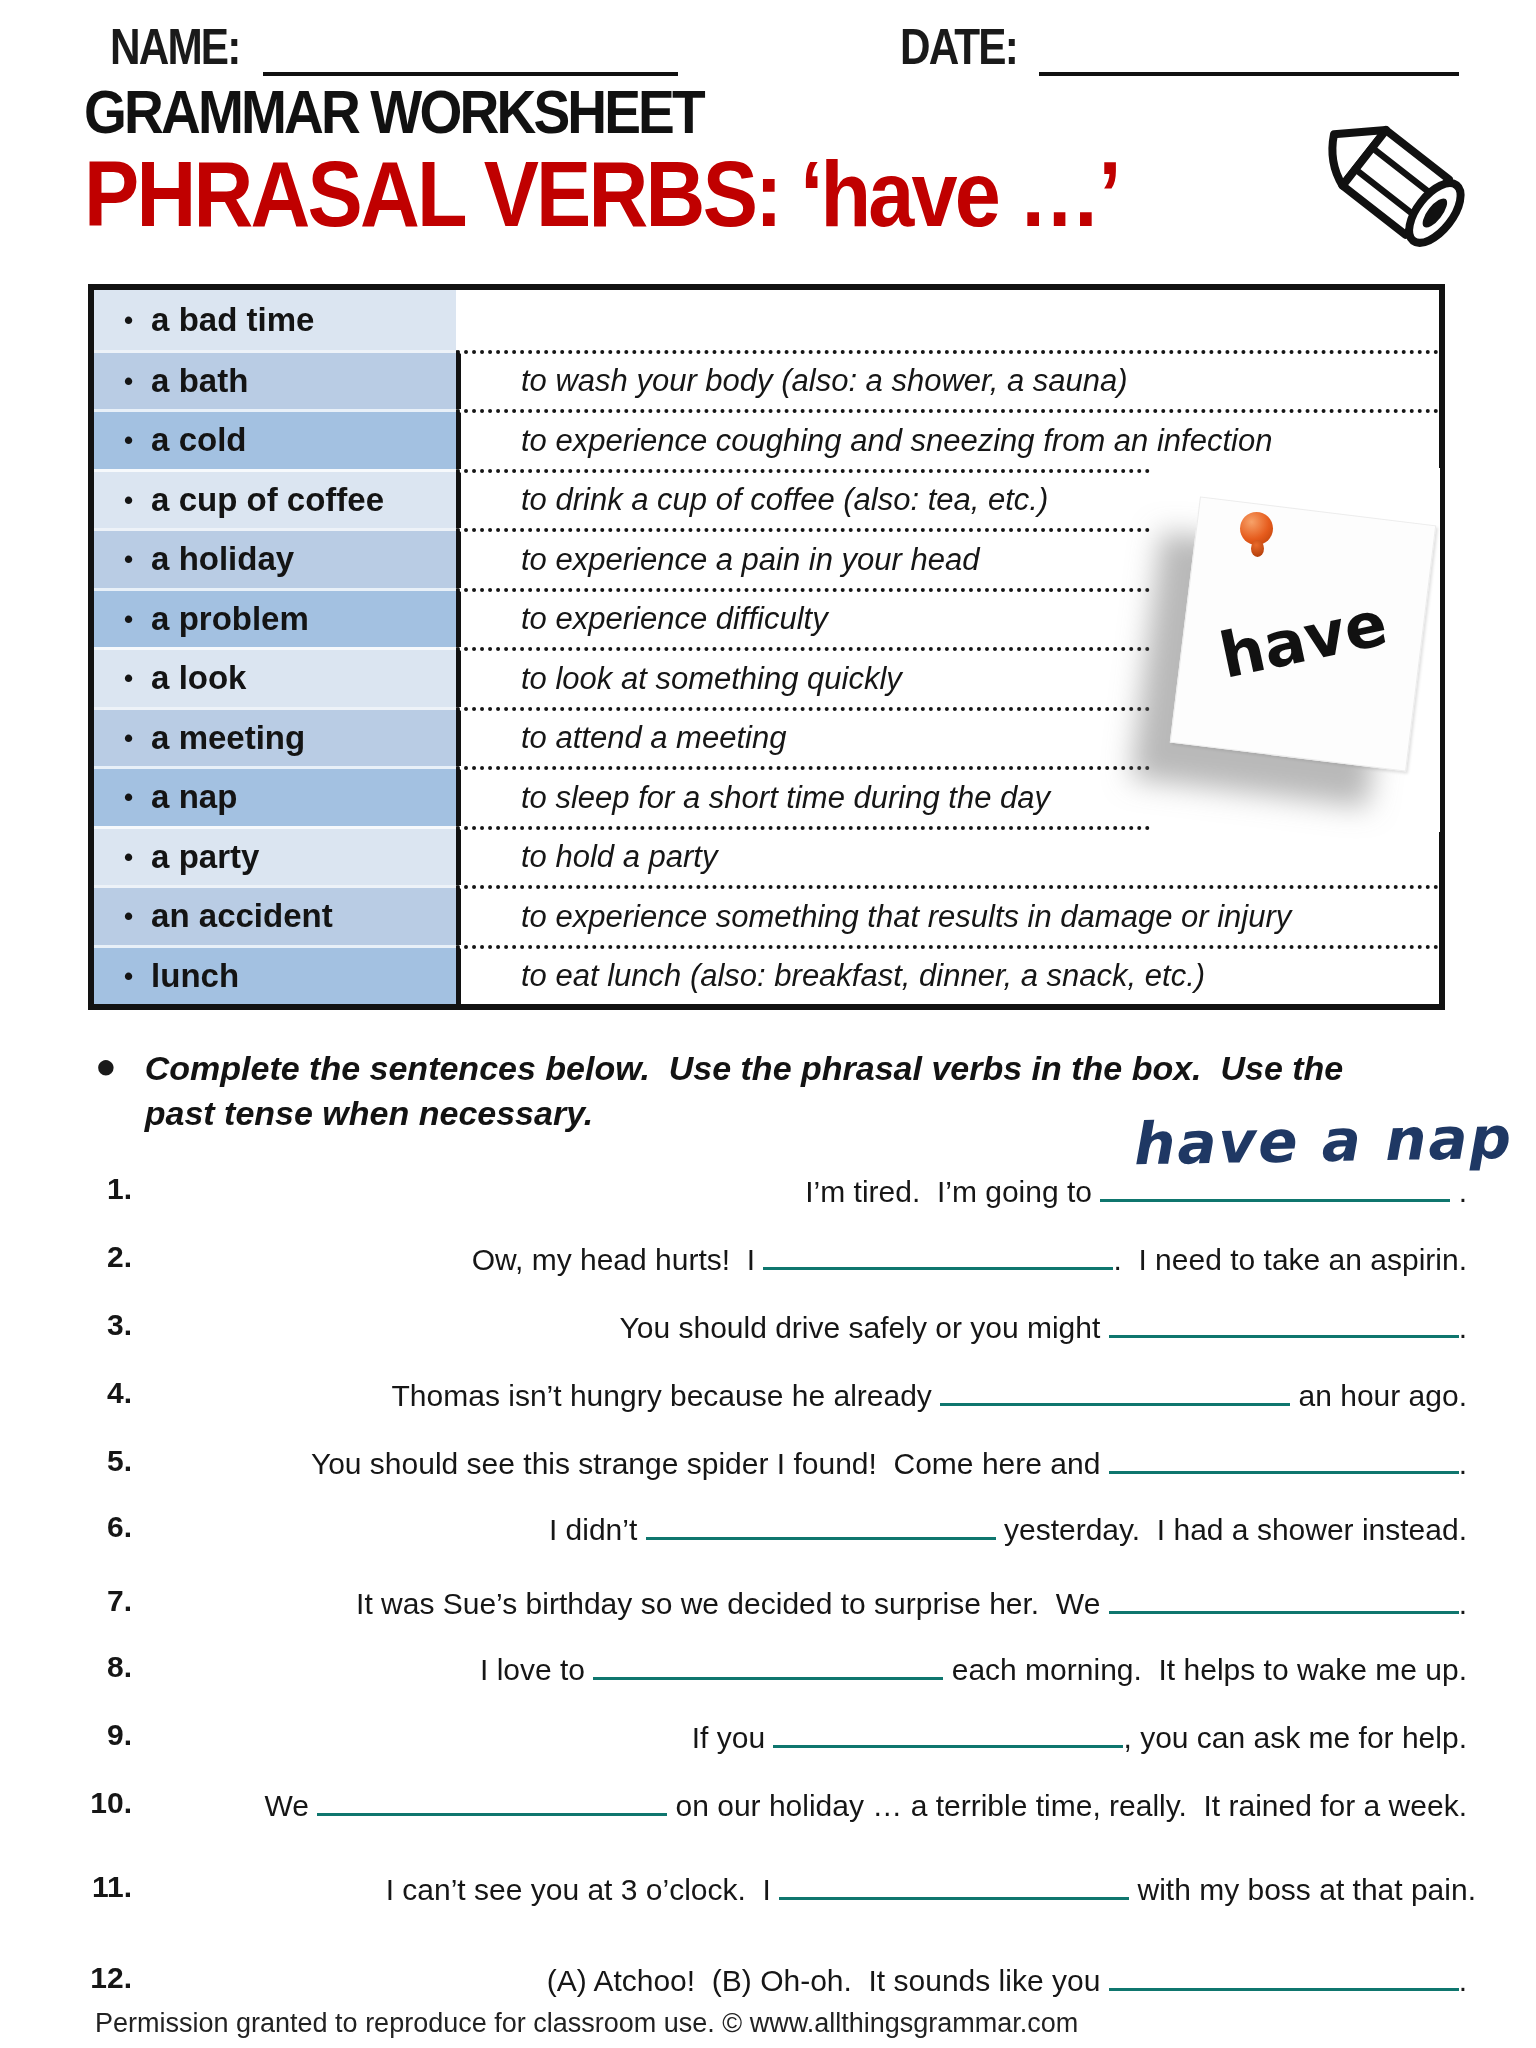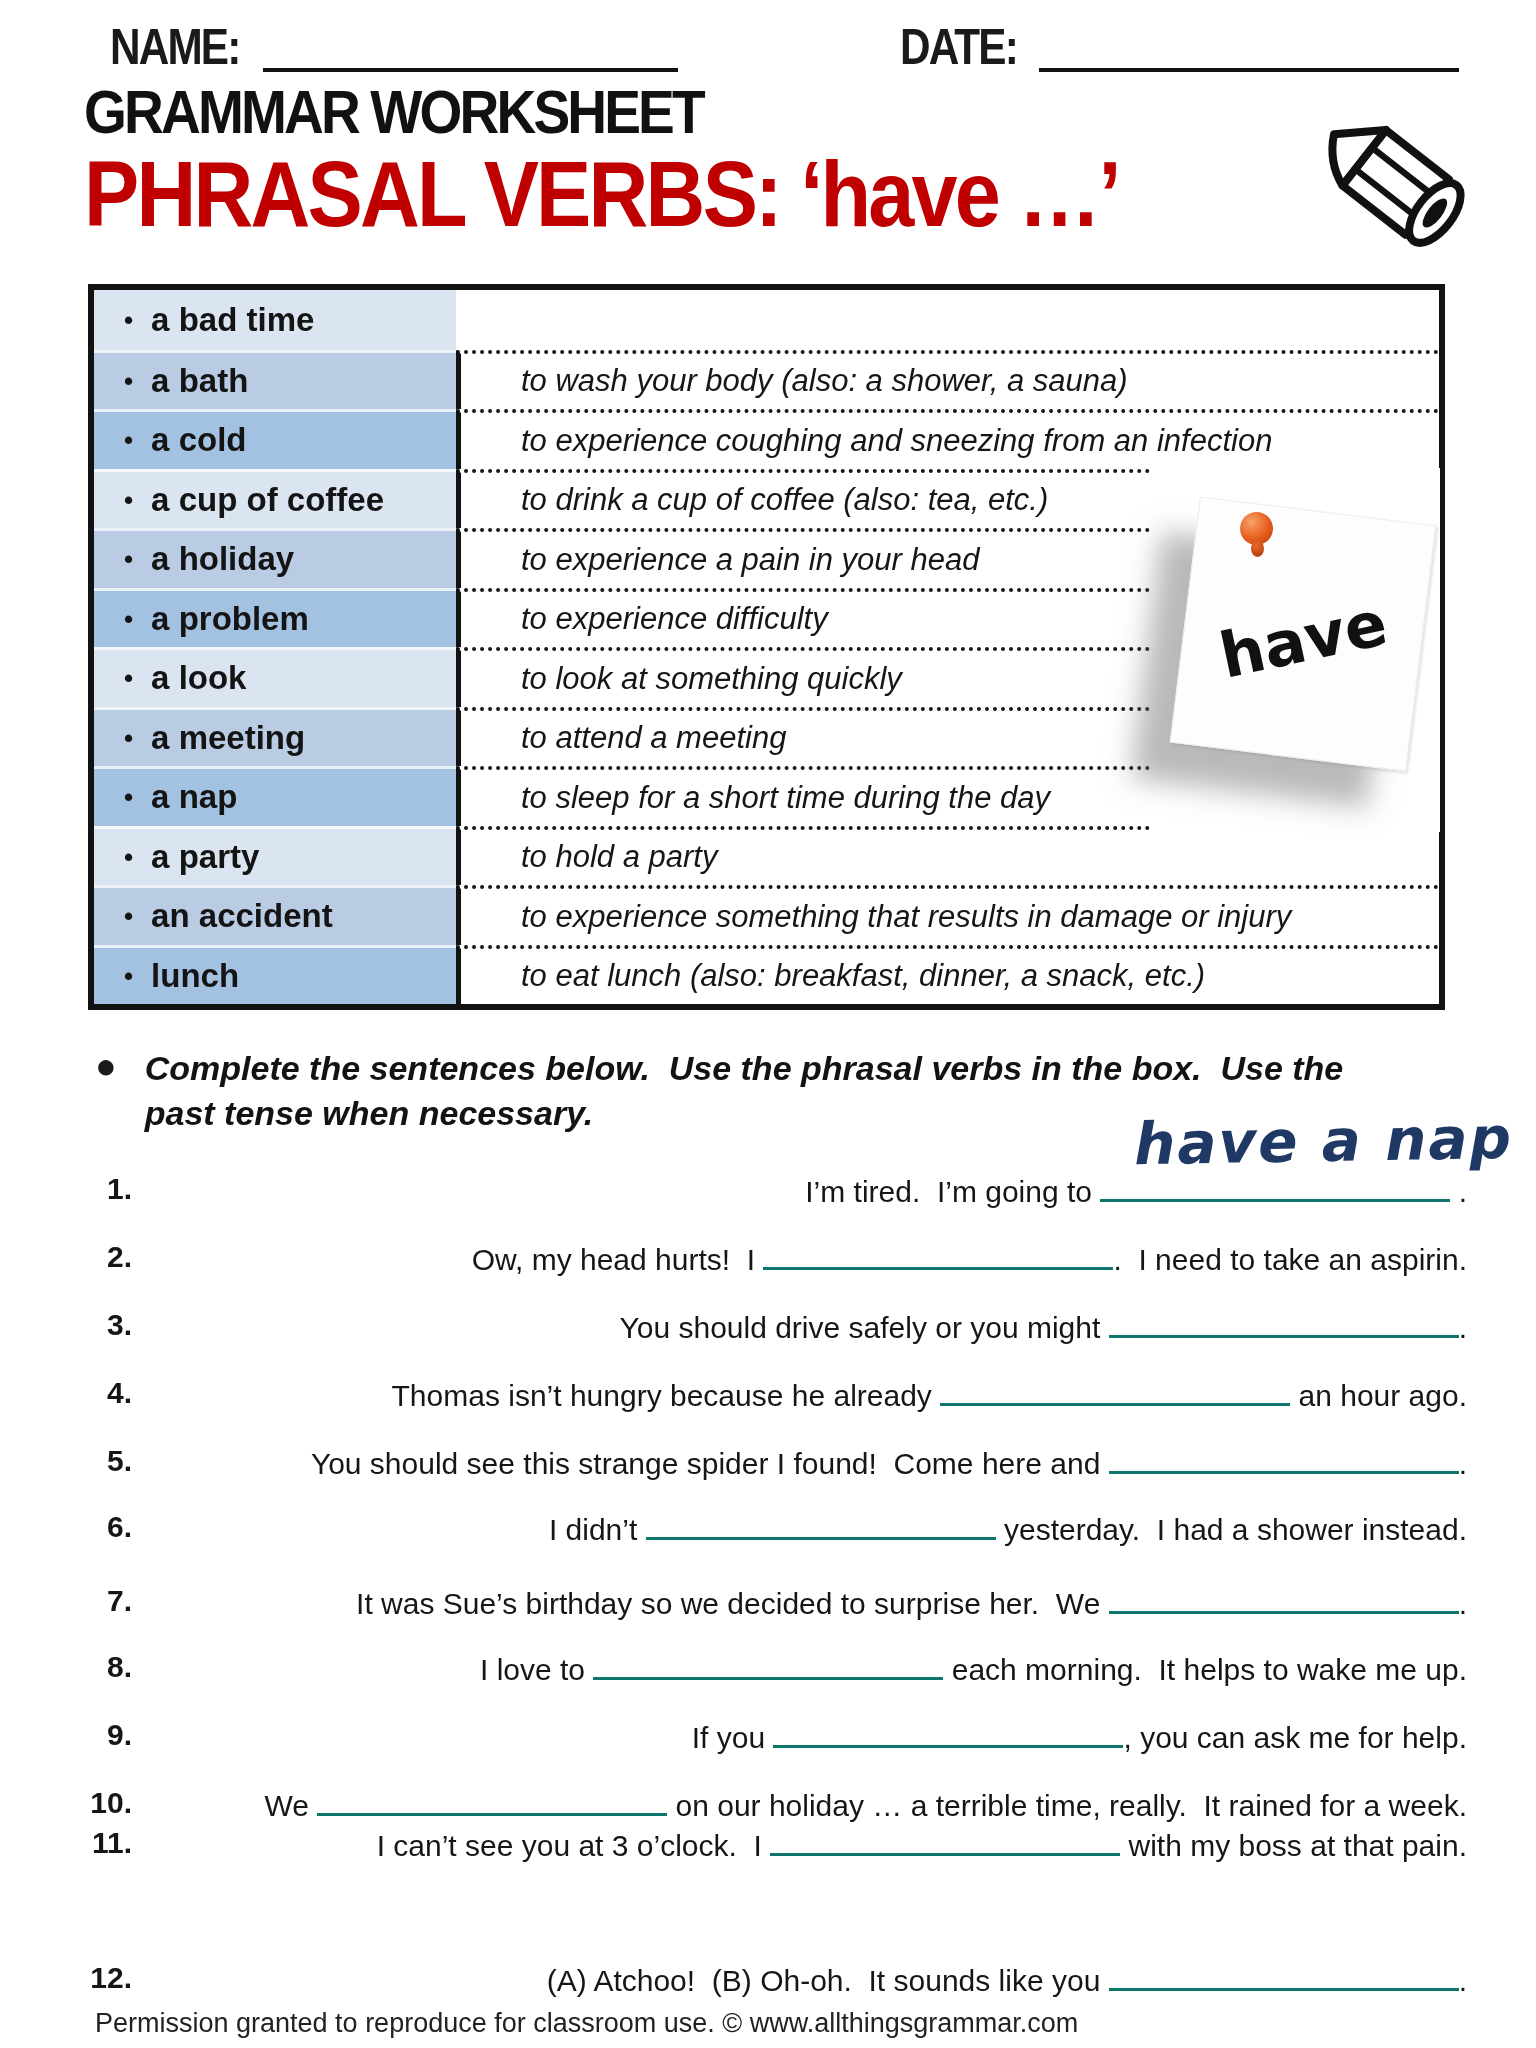--- a/index.html
+++ b/index.html
@@ -12,7 +12,7 @@
     overflow:hidden;
   }
   
-  .field-group { position:absolute; display:flex; align-items:center; gap:12px; }
+  .field-group { position:absolute; display:flex; align-items:flex-end; gap:12px; }
   #name-group { left:110px; top:22px; }
   #date-group { left:900px; top:22px; }
   .field-label { font-size:46px; font-weight:800; letter-spacing:-2px; transform:scale(0.92,1.08); transform-origin:left bottom; }

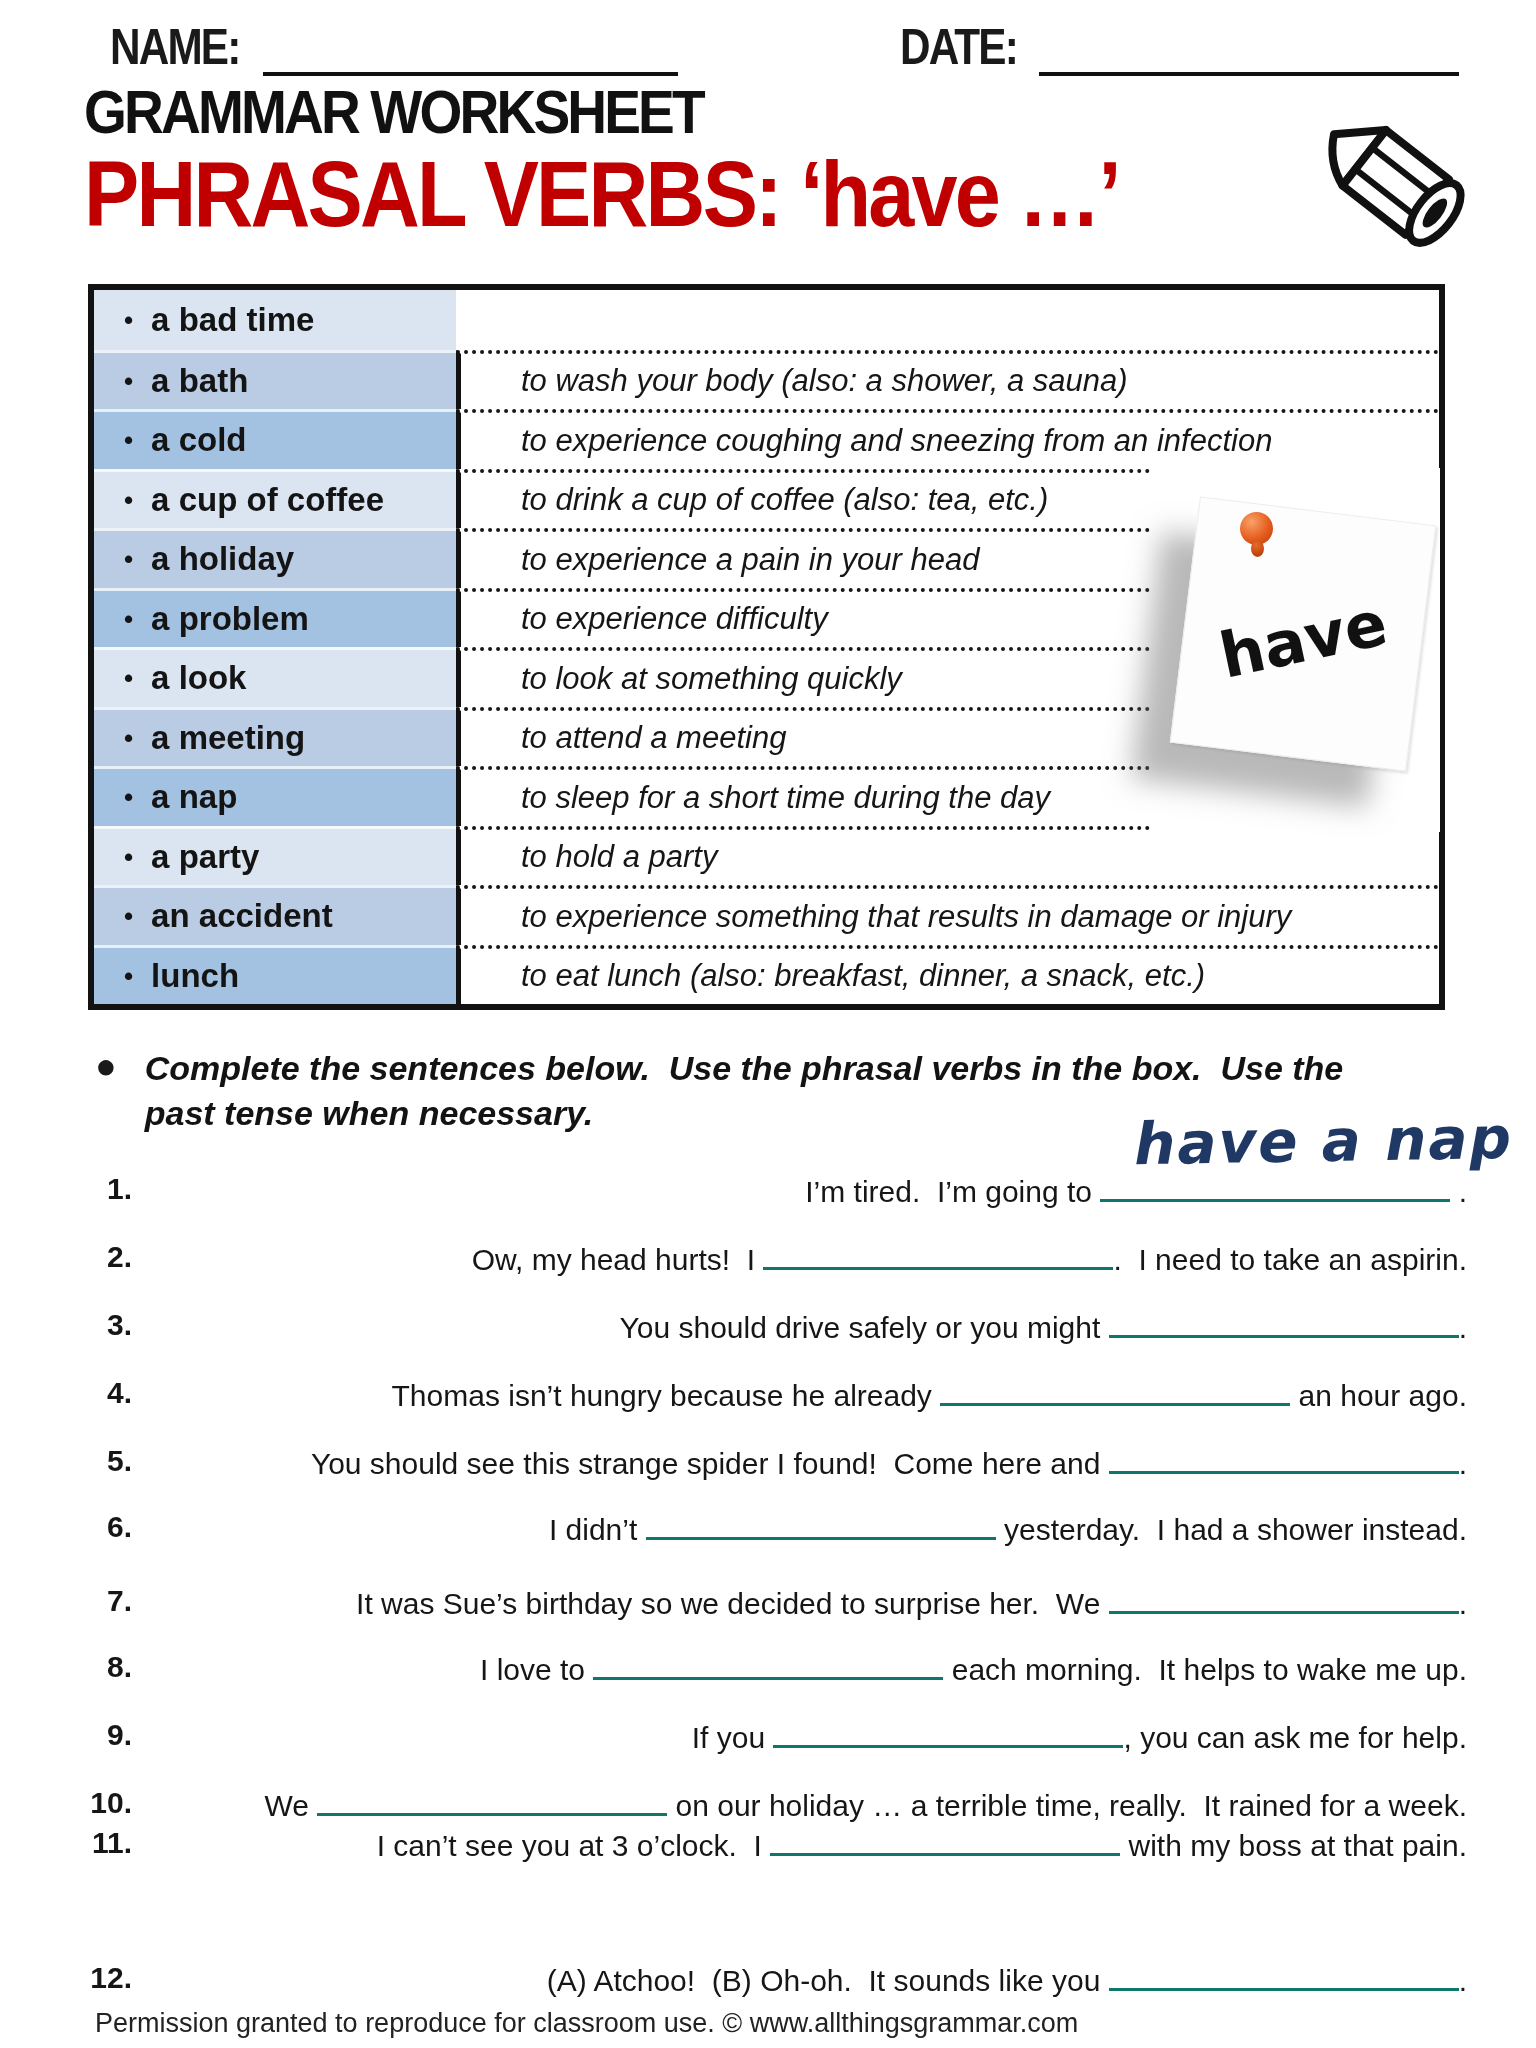--- a/index.html
+++ b/index.html
@@ -302,7 +302,7 @@
     <span class="stext"><span>We </span><span class="blank"></span><span> on our holiday … a terrible time, really.  It rained for a week.</span></span>
   </div>
 
-  <div class="sentence" style="top: 1822px;">
+  <div class="sentence" style="top: 1866px; gap: 9px;">
     <span class="snum">11.</span>
     <span class="stext"><span>I can’t see you at 3 o’clock.  I </span><span class="blank"></span><span> with my boss at that pain.</span></span>
   </div>

